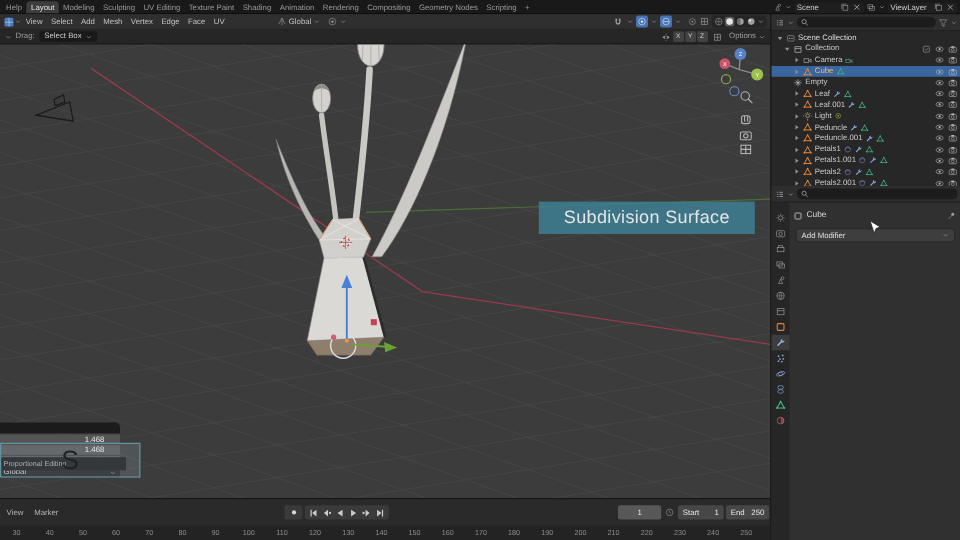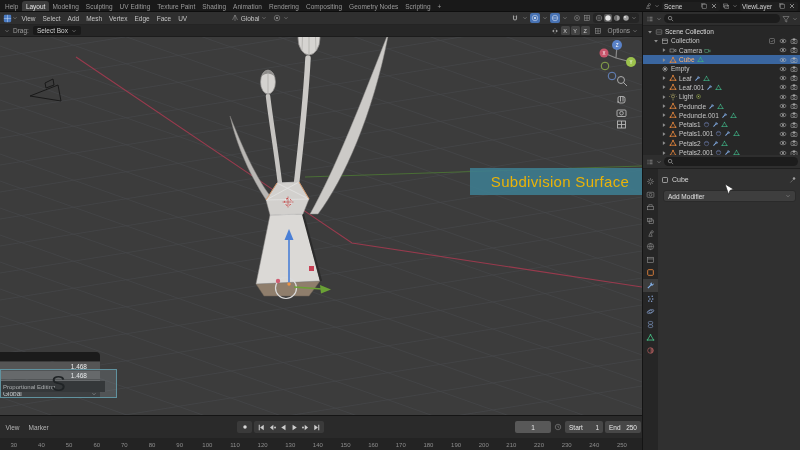--- a/index.html
+++ b/index.html
@@ -41,8 +41,8 @@
     justify-content:center;font-size:5.5px;color:#cfcfcf;}
   #scene-svg{position:absolute;left:0;top:25px;}
 
-  #caption{position:absolute;left:470px;top:156px;width:180px;height:27px;display:flex;align-items:center;
-    justify-content:center;font-size:15px;color:#eab308;letter-spacing:.3px;}
+  #caption{position:absolute;left:449px;top:156px;width:180px;height:27px;display:flex;align-items:center;
+    justify-content:center;font-size:15px;color:#e5e5e5;letter-spacing:.3px;}
   #op-panel{position:absolute;left:0;top:340px;width:100px;font-size:6.5px;}
   #op-panel .hd{height:9px;background:#1b1b1b;border-radius:0 4px 0 0;}
   .op-val{height:8px;background:#555555;margin-top:1px;color:#ececec;display:flex;align-items:center;

